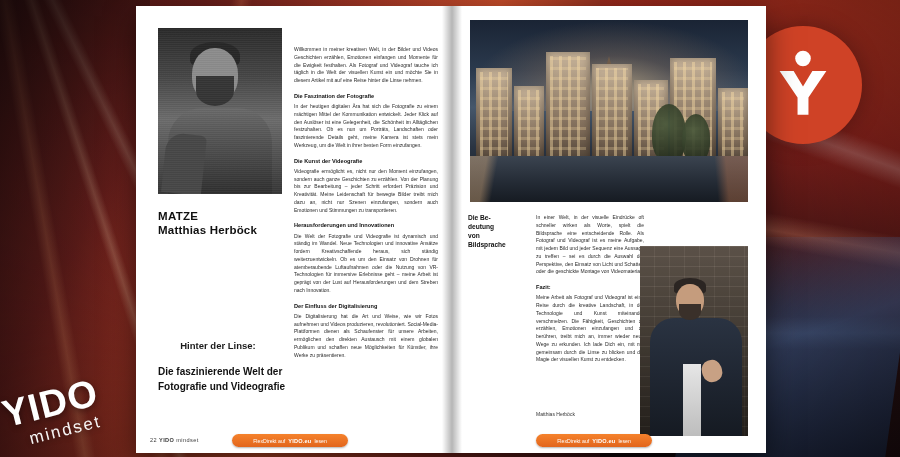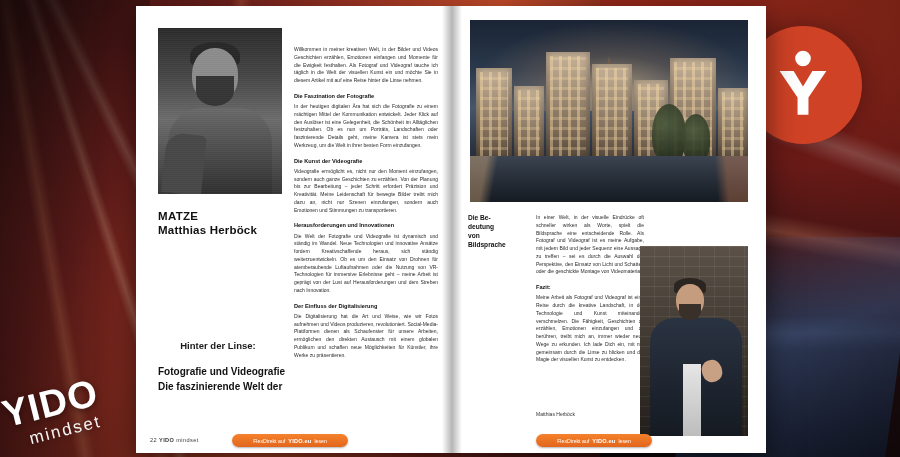--- a/index.html
+++ b/index.html
@@ -483,8 +483,8 @@
 
           <div class="lp-kicker">Hinter der Linse:</div>
           <div class="lp-headline">
+            <div>Die faszinierende Welt der</div>
             <div>Fotografie und Videografie</div>
-            <div>Die faszinierende Welt der</div>
           </div>
         </div>
 

